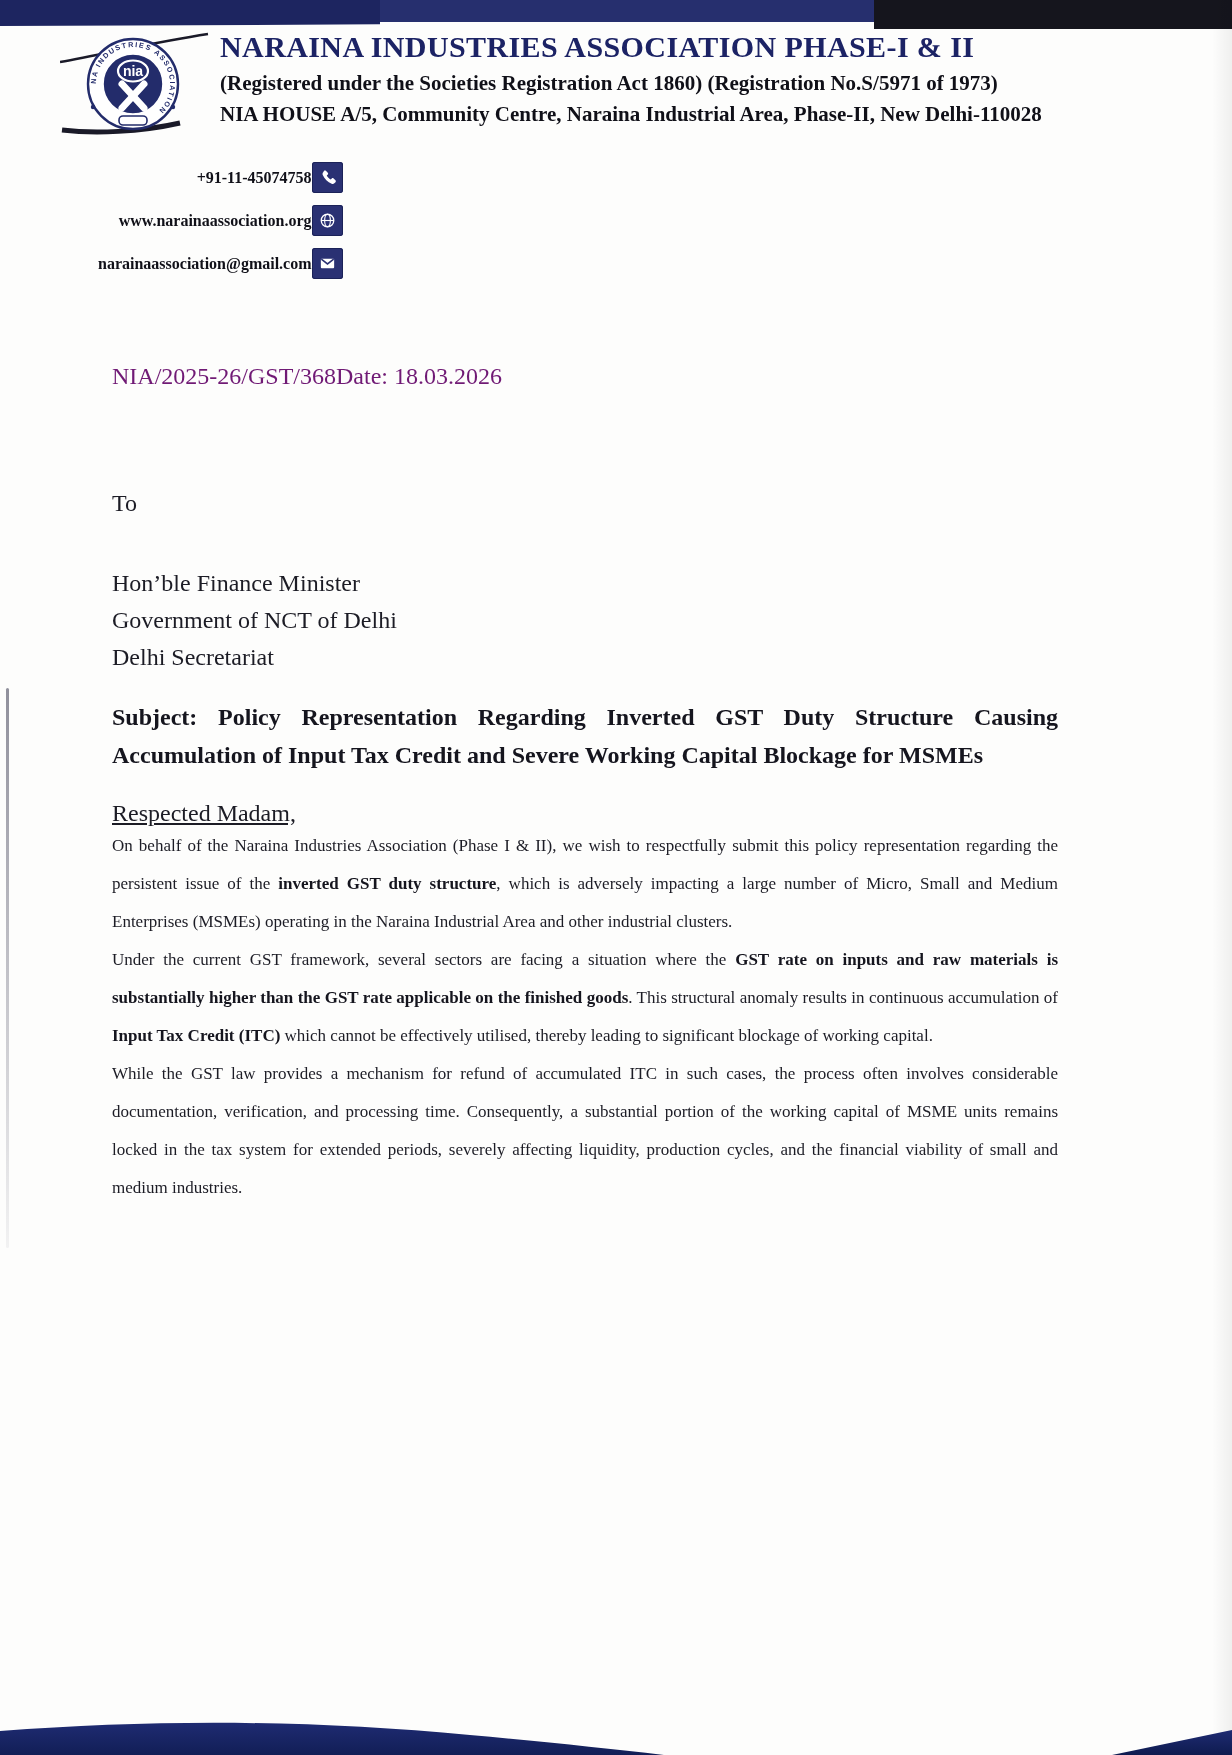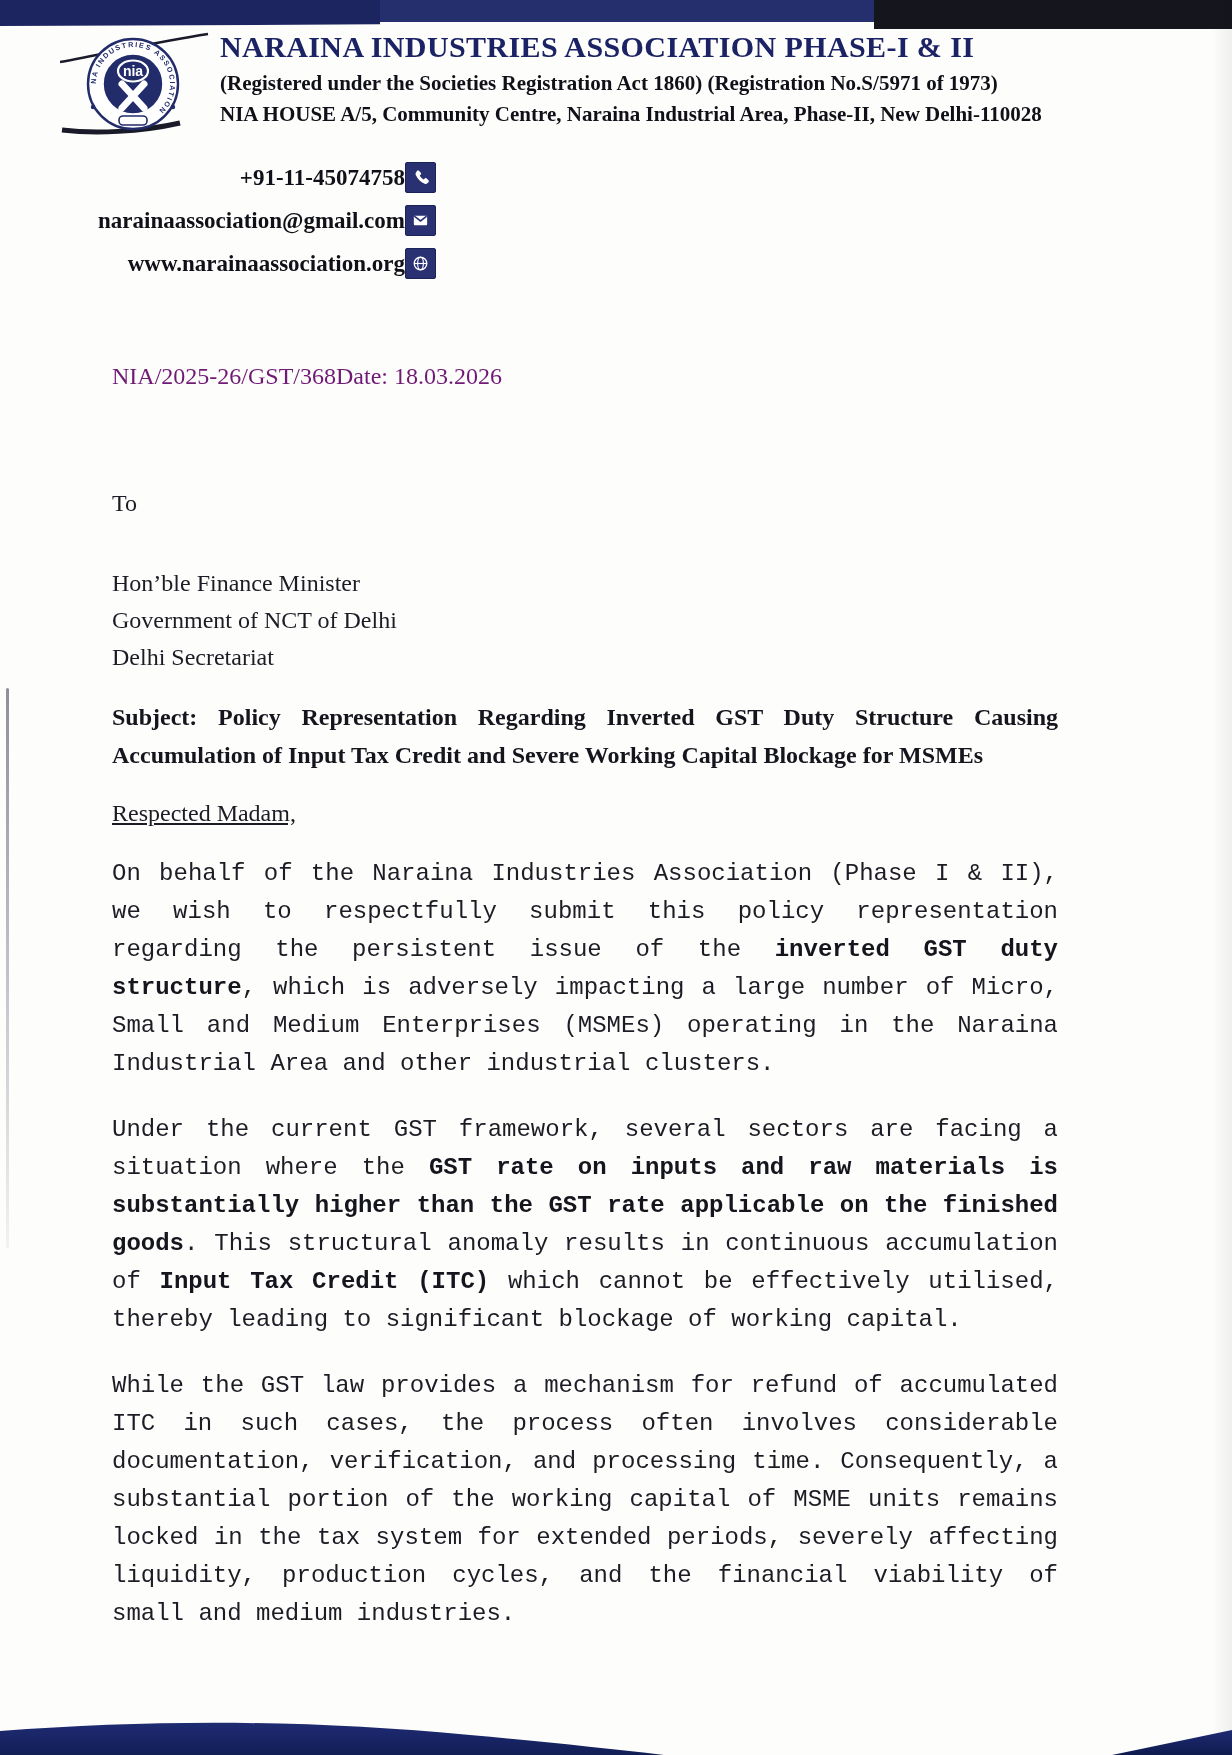--- a/index.html
+++ b/index.html
@@ -39,7 +39,7 @@
   .officer-title { font-size:22px; font-weight:bold; color:#17171f; margin-top:3px; }
   .contacts { text-align:right; padding-top:2px; }
   .contact-row { display:flex; align-items:center; justify-content:flex-end; margin-bottom:12px;
-    font-size:23px; font-weight:bold; color:#101018; }
+    font-size:16px; font-weight:bold; color:#101018; }
   .icon-box { width:31px; height:31px; background:#2a3173; border-radius:3px;
     display:flex; align-items:center; justify-content:center; box-shadow:inset 0 0 0 1px #1b2258; }
 

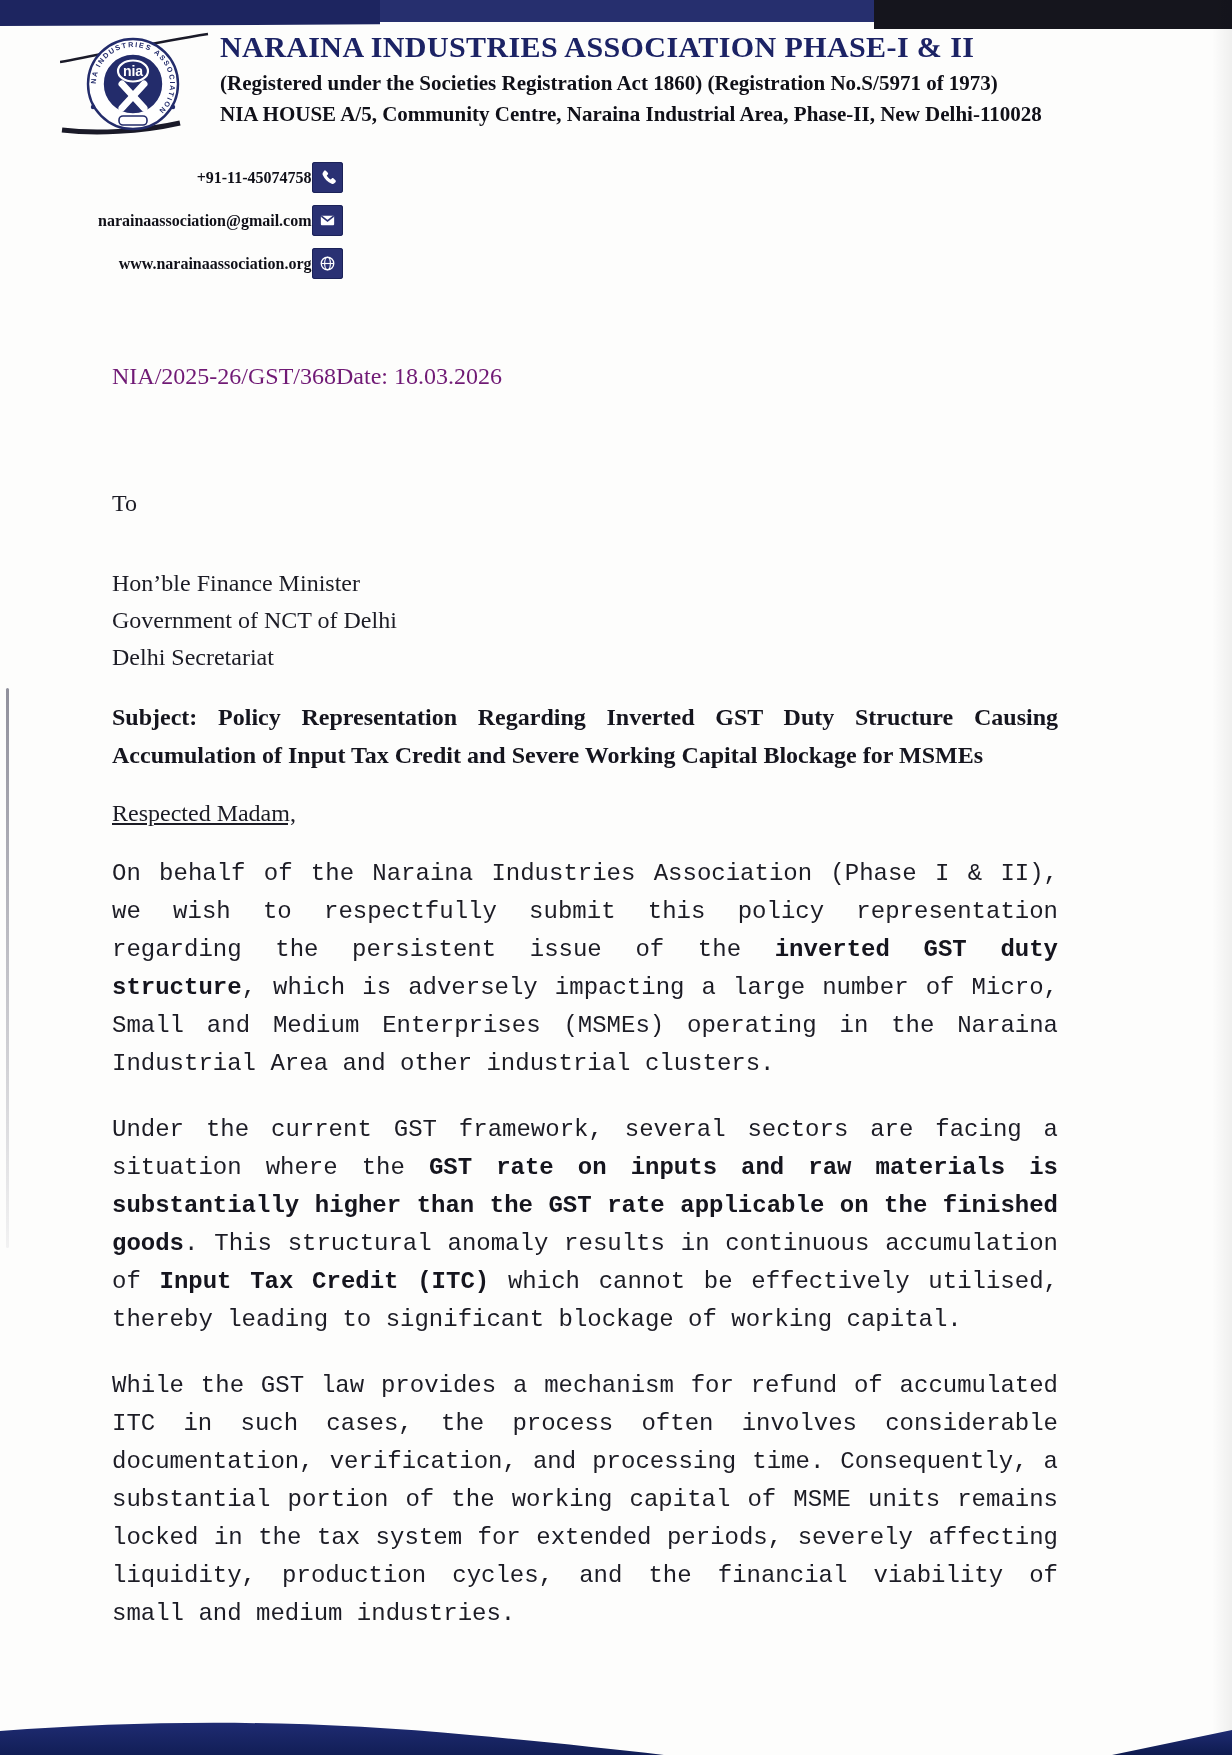--- a/index.html
+++ b/index.html
@@ -113,21 +113,21 @@
         </span>
       </div>
       <div class="contact-row">
-        <span>narainaassociation@gmail.com</span>
-        <span class="icon-box">
-          <svg width="19" height="19" viewBox="0 0 20 20">
-            <rect x="3" y="5" width="14" height="10" rx="1" fill="#ffffff"></rect>
-            <path d="M3.5 5.5l6.5 5 6.5-5" stroke="#2a3173" stroke-width="1.6" fill="none"></path>
-          </svg>
-        </span>
-      </div>
-      <div class="contact-row">
         <span>www.narainaassociation.org</span>
         <span class="icon-box">
           <svg width="19" height="19" viewBox="0 0 20 20">
             <circle cx="10" cy="10" r="6.6" stroke="#ffffff" stroke-width="1.4" fill="none"></circle>
             <ellipse cx="10" cy="10" rx="3" ry="6.6" stroke="#ffffff" stroke-width="1.2" fill="none"></ellipse>
             <line x1="3.4" y1="10" x2="16.6" y2="10" stroke="#ffffff" stroke-width="1.2"></line>
+          </svg>
+        </span>
+      </div>
+      <div class="contact-row">
+        <span>narainaassociation@gmail.com</span>
+        <span class="icon-box">
+          <svg width="19" height="19" viewBox="0 0 20 20">
+            <rect x="3" y="5" width="14" height="10" rx="1" fill="#ffffff"></rect>
+            <path d="M3.5 5.5l6.5 5 6.5-5" stroke="#2a3173" stroke-width="1.6" fill="none"></path>
           </svg>
         </span>
       </div>

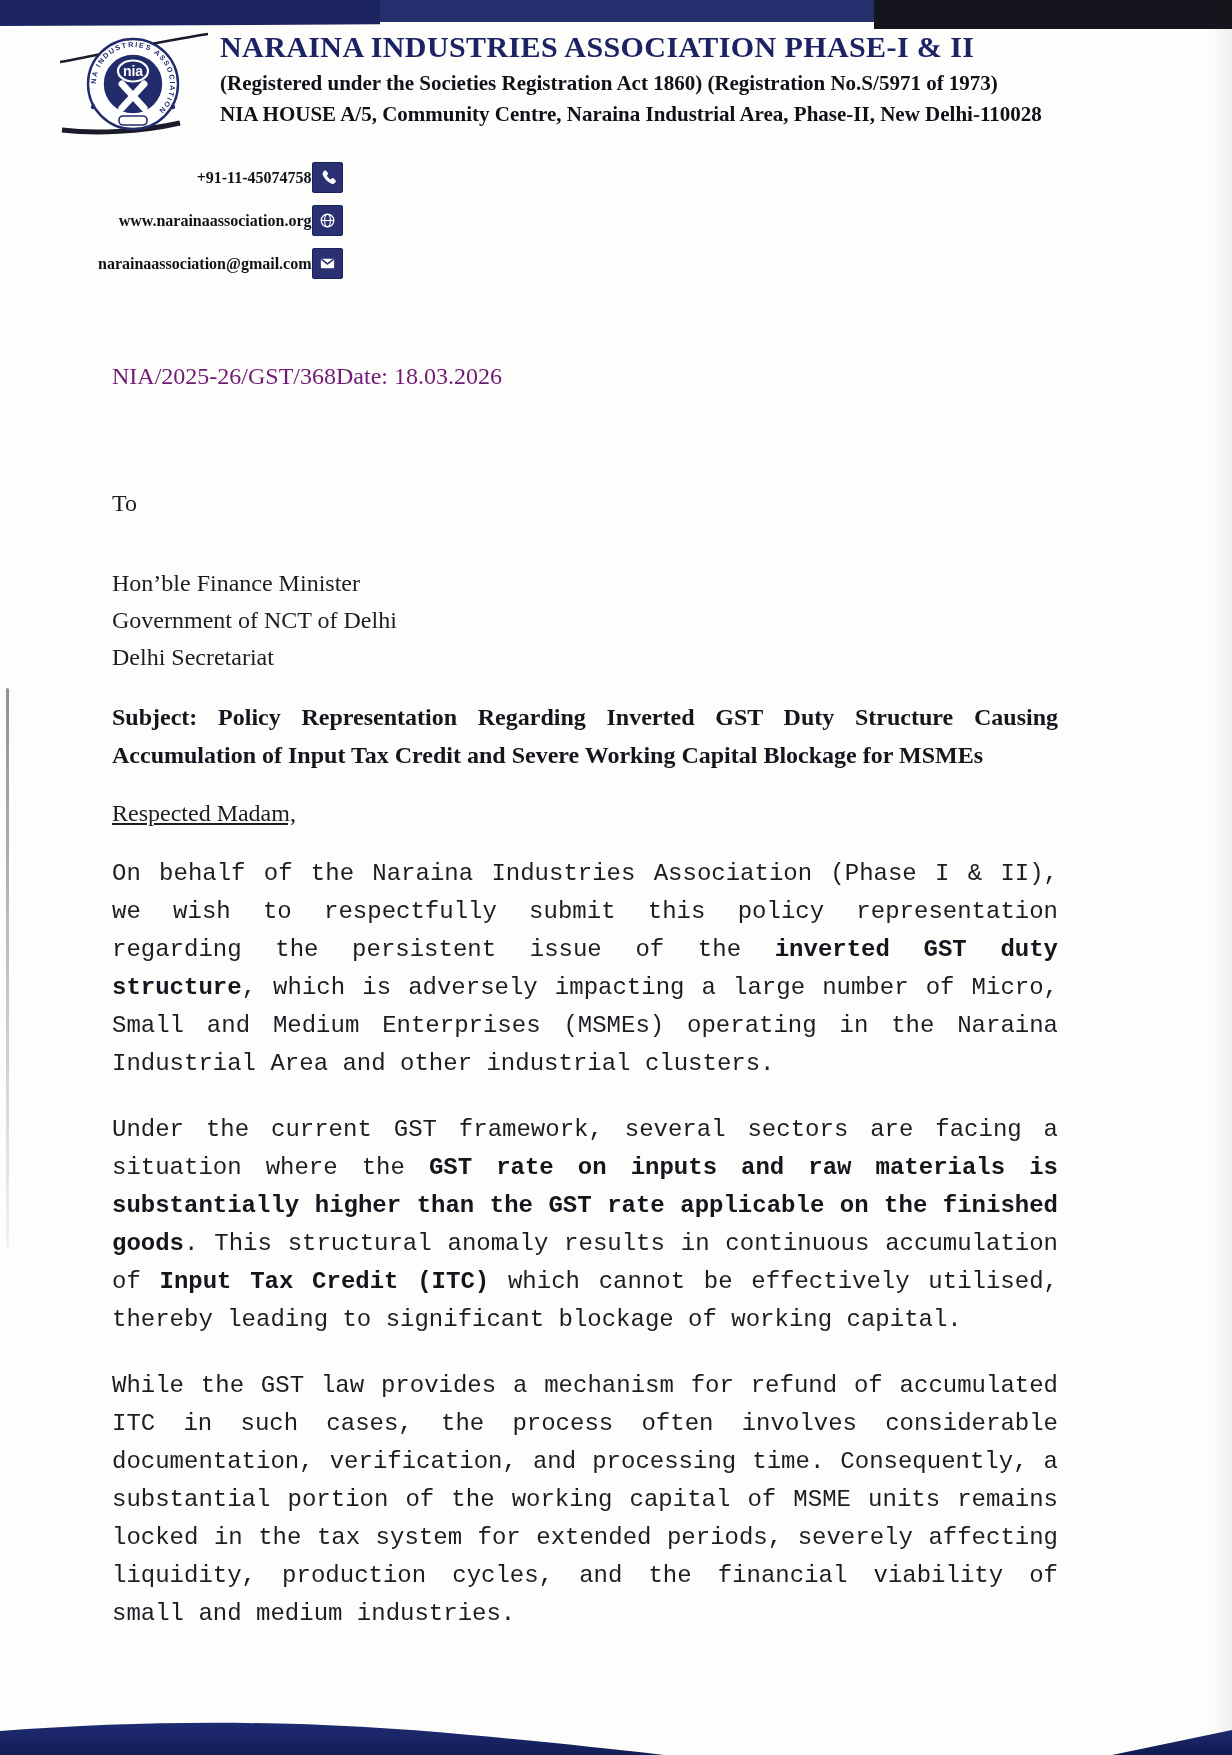--- a/index.html
+++ b/index.html
@@ -55,7 +55,7 @@
   .subject { margin-top:22px; font-size:24px; font-weight:bold; line-height:38px;
     text-align:justify; color:#15151e; }
   .greeting { margin-top:26px; font-size:24px;text-decoration:underline; }
-  .para { margin-top:28px; font-size:24px; line-height:38px; text-align:justify; color:#1c1c25;font-family:Liberation Mono, monospace; }
+  .para { font-size:17px; line-height:38px; text-align:justify; color:#1c1c25; }
   .bold-run { font-weight:bold; color:#15151e; }
 </style>
 </head>

